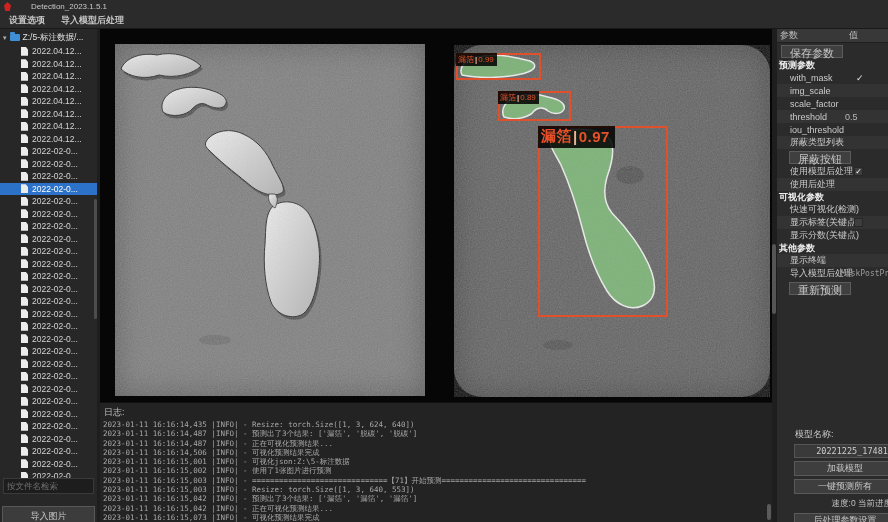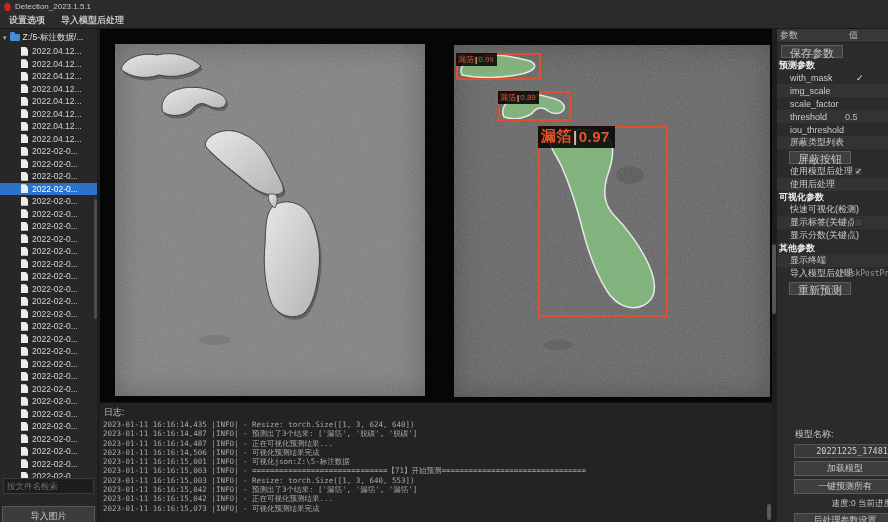--- a/index.html
+++ b/index.html
@@ -11,7 +11,7 @@
   }
   
   .titlebar { position:absolute; left:0; top:0; width:888px; height:13px; background:#2b2b2b;
-    display:flex; align-items:center; padding-left:4px; font-size:8px; color:#c8c8c8; }
+    display:flex; align-items:center; padding-left:4px; font-size:8px; color:#c8c8c8;gap:16px; }
   .logo { width:7px; height:9px; background:#cf2323; margin-right:4px;
     clip-path:polygon(50% 0,100% 38%,82% 100%,18% 100%,0 38%); }
   .menubar { position:absolute; left:0; top:13px; width:888px; height:16px; background:#2b2b2b;

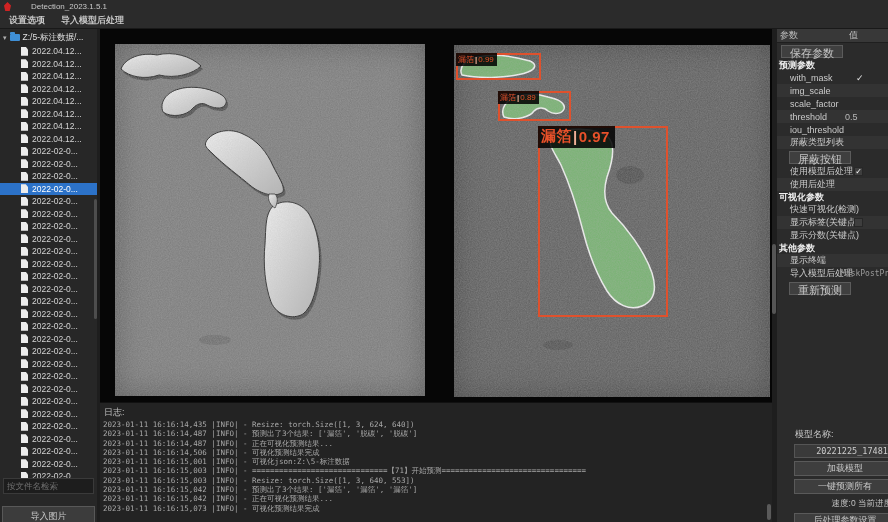--- a/index.html
+++ b/index.html
@@ -40,7 +40,7 @@
   .viewer { position:absolute; left:100px; top:29px; width:672px; height:373px; background:#060606; }
   .img-pane { position:absolute; box-shadow:inset 0 0 30px rgba(0,0,0,.35); }
   .pane1 { left:15px; top:15px; width:310px; height:352px; background:#7b7b7b; }
-  .pane2 { left:354px; top:16px; width:316px; height:352px; background:#5f5f5f; }
+  .pane2 { left:354px; top:16px; width:316px; height:352px; background:#5f5f5f;border-radius:28px; }
   .img-pane svg { position:absolute; left:0; top:0; }
   .det-box { position:absolute; border:2px solid var(--box-color); }
   .det1 { left:2px;  top:8px;  width:85px;  height:27px; }

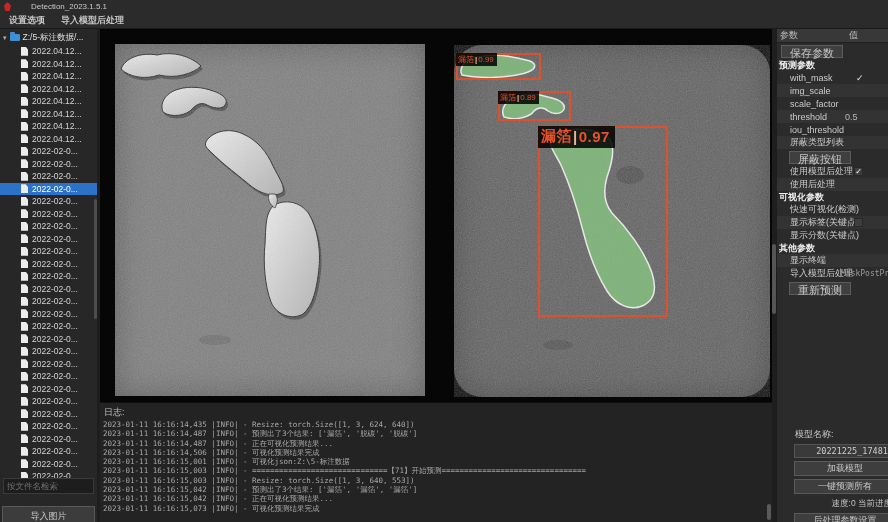--- a/index.html
+++ b/index.html
@@ -343,6 +343,7 @@
       <div class="log-line">2023-01-11 16:16:14,487 |INFO| - 正在可视化预测结果...</div>
       <div class="log-line">2023-01-11 16:16:14,506 |INFO| - 可视化预测结果完成</div>
       <div class="log-line">2023-01-11 16:16:15,001 |INFO| - 可视化json:Z:\5-标注数据</div>
+      <div class="log-line">2023-01-11 16:16:15,002 |INFO| - 使用了1张图片进行预测</div>
       <div class="log-line">2023-01-11 16:16:15,003 |INFO| - ==============================【71】开始预测================================</div>
       <div class="log-line">2023-01-11 16:16:15,003 |INFO| - Resize: torch.Size([1, 3, 640, 553])</div>
       <div class="log-line">2023-01-11 16:16:15,042 |INFO| - 预测出了3个结果: ['漏箔', '漏箔', '漏箔']</div>

